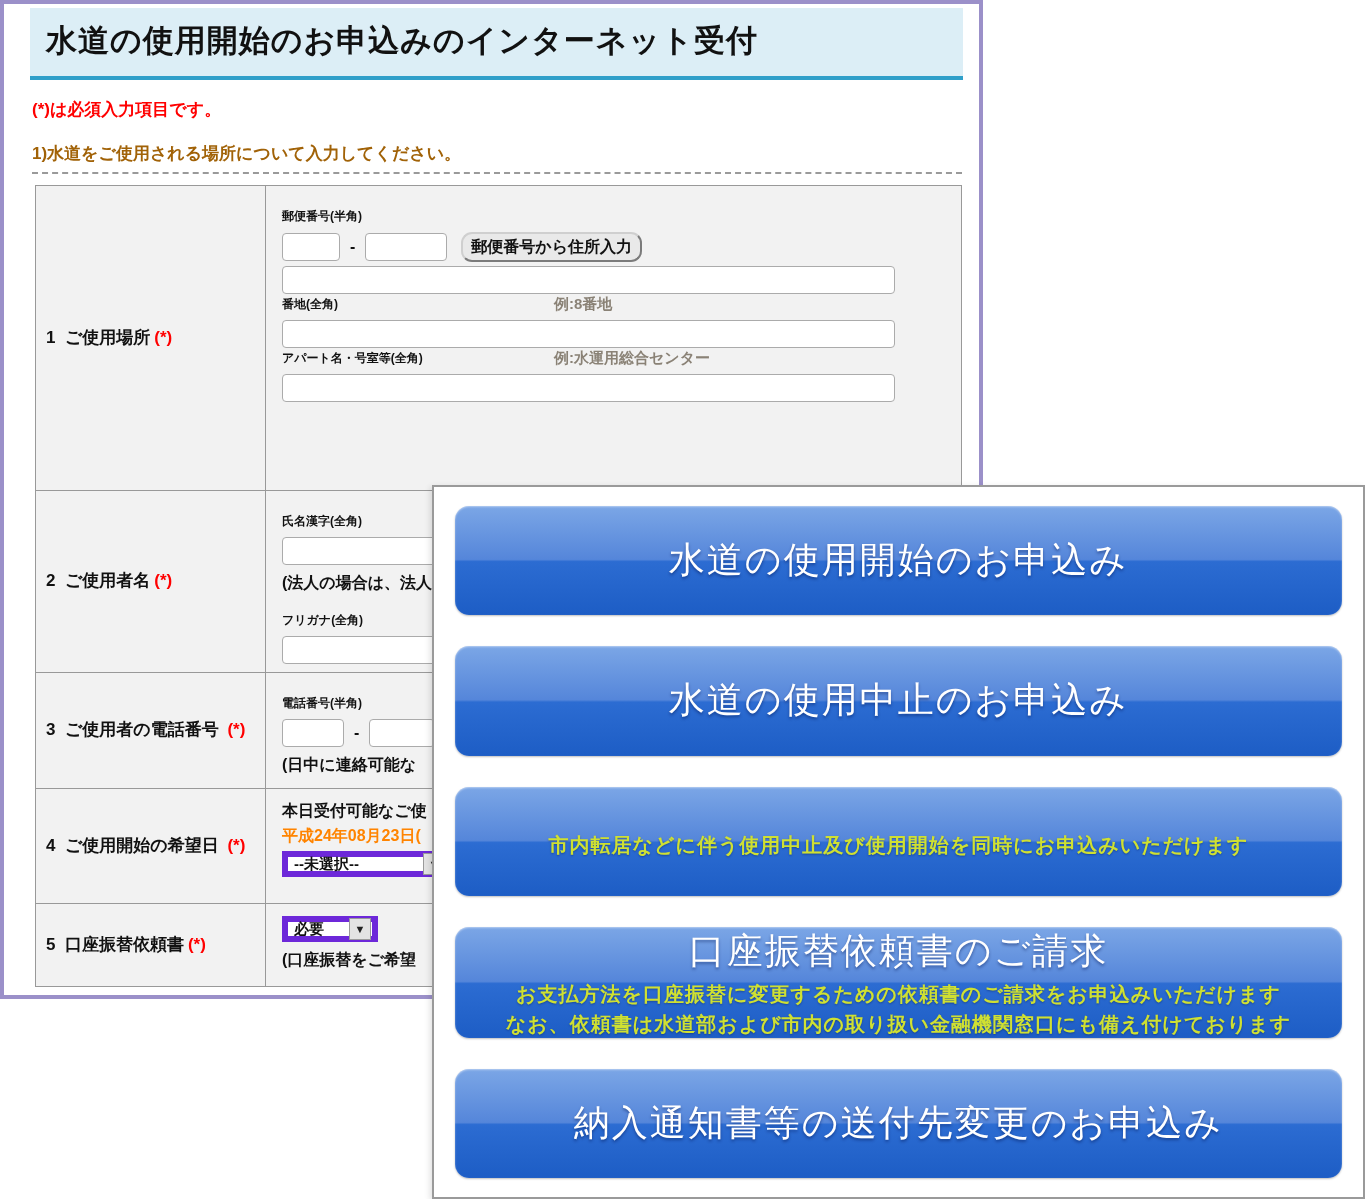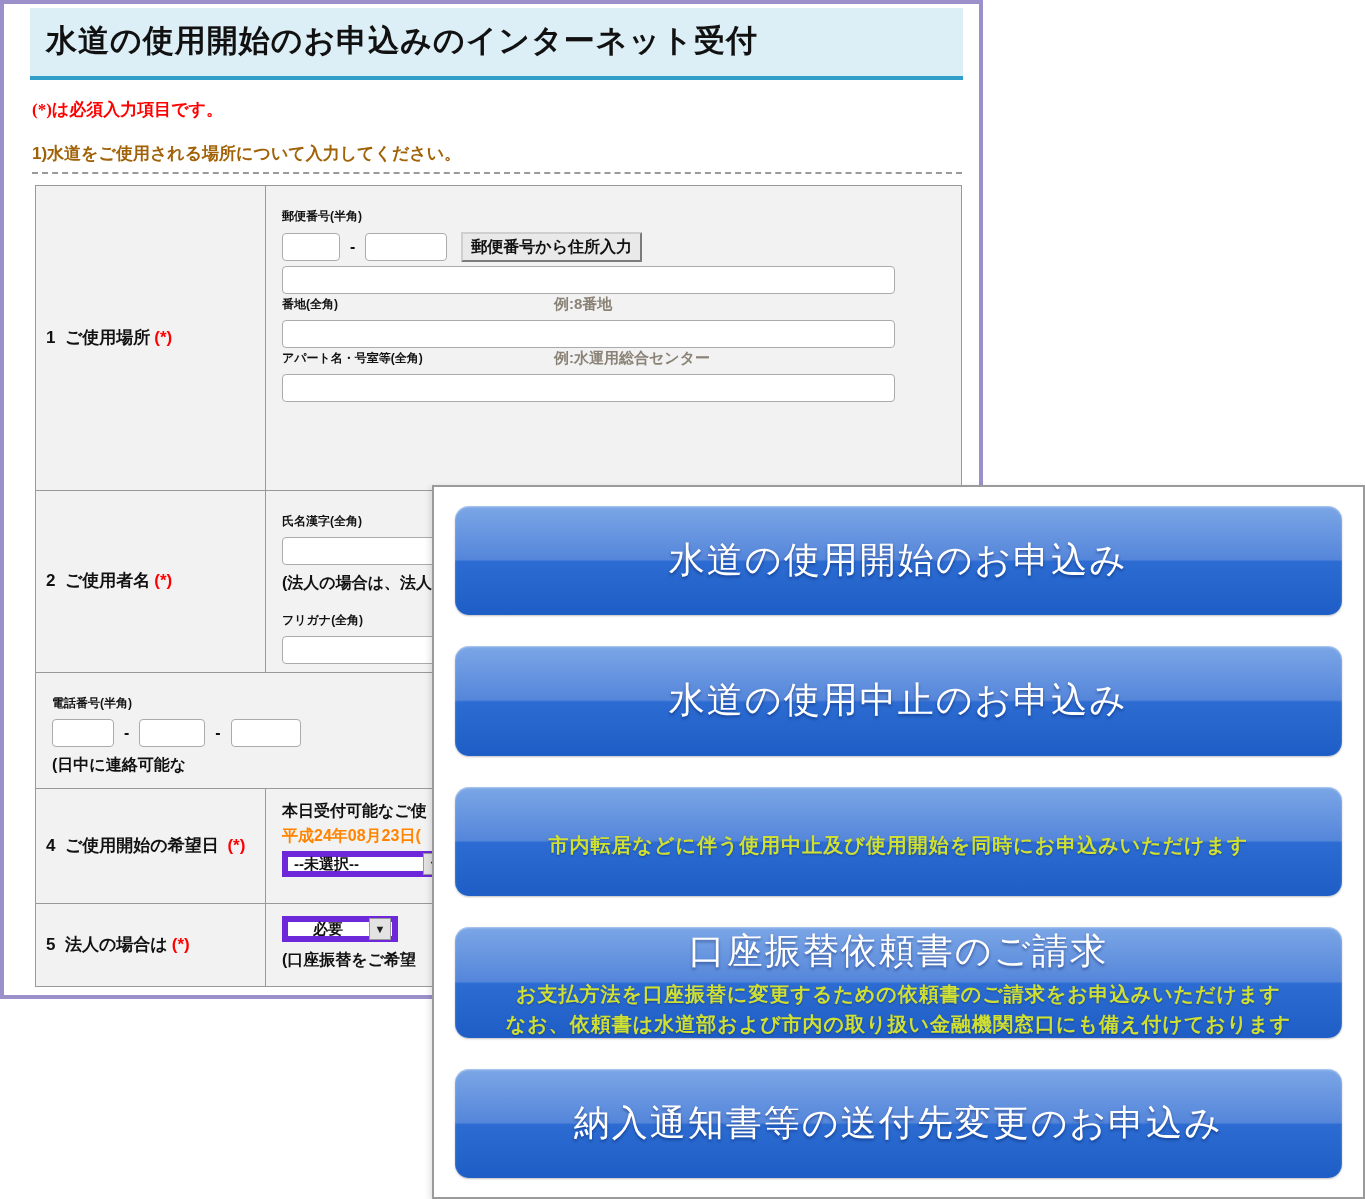--- a/index.html
+++ b/index.html
@@ -24,7 +24,7 @@
   }
   .required-note {
     position:absolute; left:28px; top:94px;
-    color:#ff0000; font-weight:bold; font-size:17px;font-family:Liberation Serif, serif;
+    color:#ff0000; font-weight:bold; font-size:17px;
   }
   .section-heading {
     position:absolute; left:28px; top:138px;

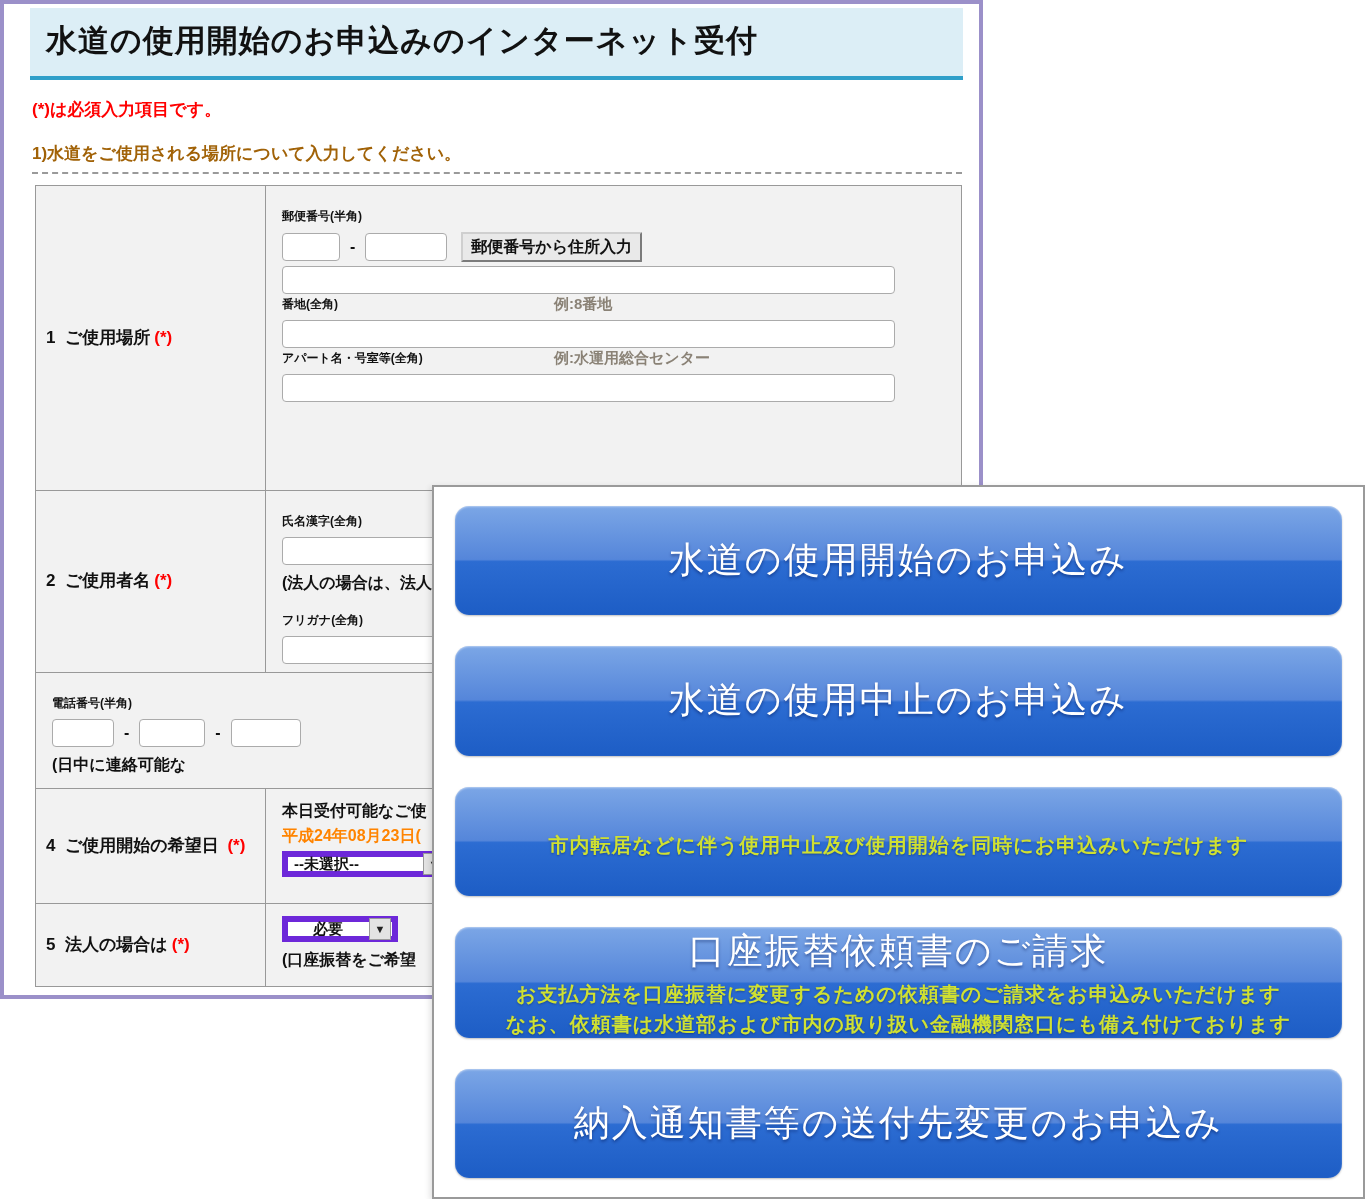--- a/index.html
+++ b/index.html
@@ -68,7 +68,7 @@
   .dash { margin:0 10px; font-weight:bold; }
   .postal-btn {
     margin-left:14px; height:30px; padding:0 8px;
-    background:#e9e9e9; border:2px outset #cfcfcf; border-radius:1px;
+    background:#e9e9e9; border:2px outset #cfcfcf; border-radius:11px;
     font-size:16px; font-weight:bold; color:#111; font-family:inherit; cursor:pointer;
   }
   .note-line { margin-top:8px; font-size:16px; font-weight:bold; white-space:nowrap; }

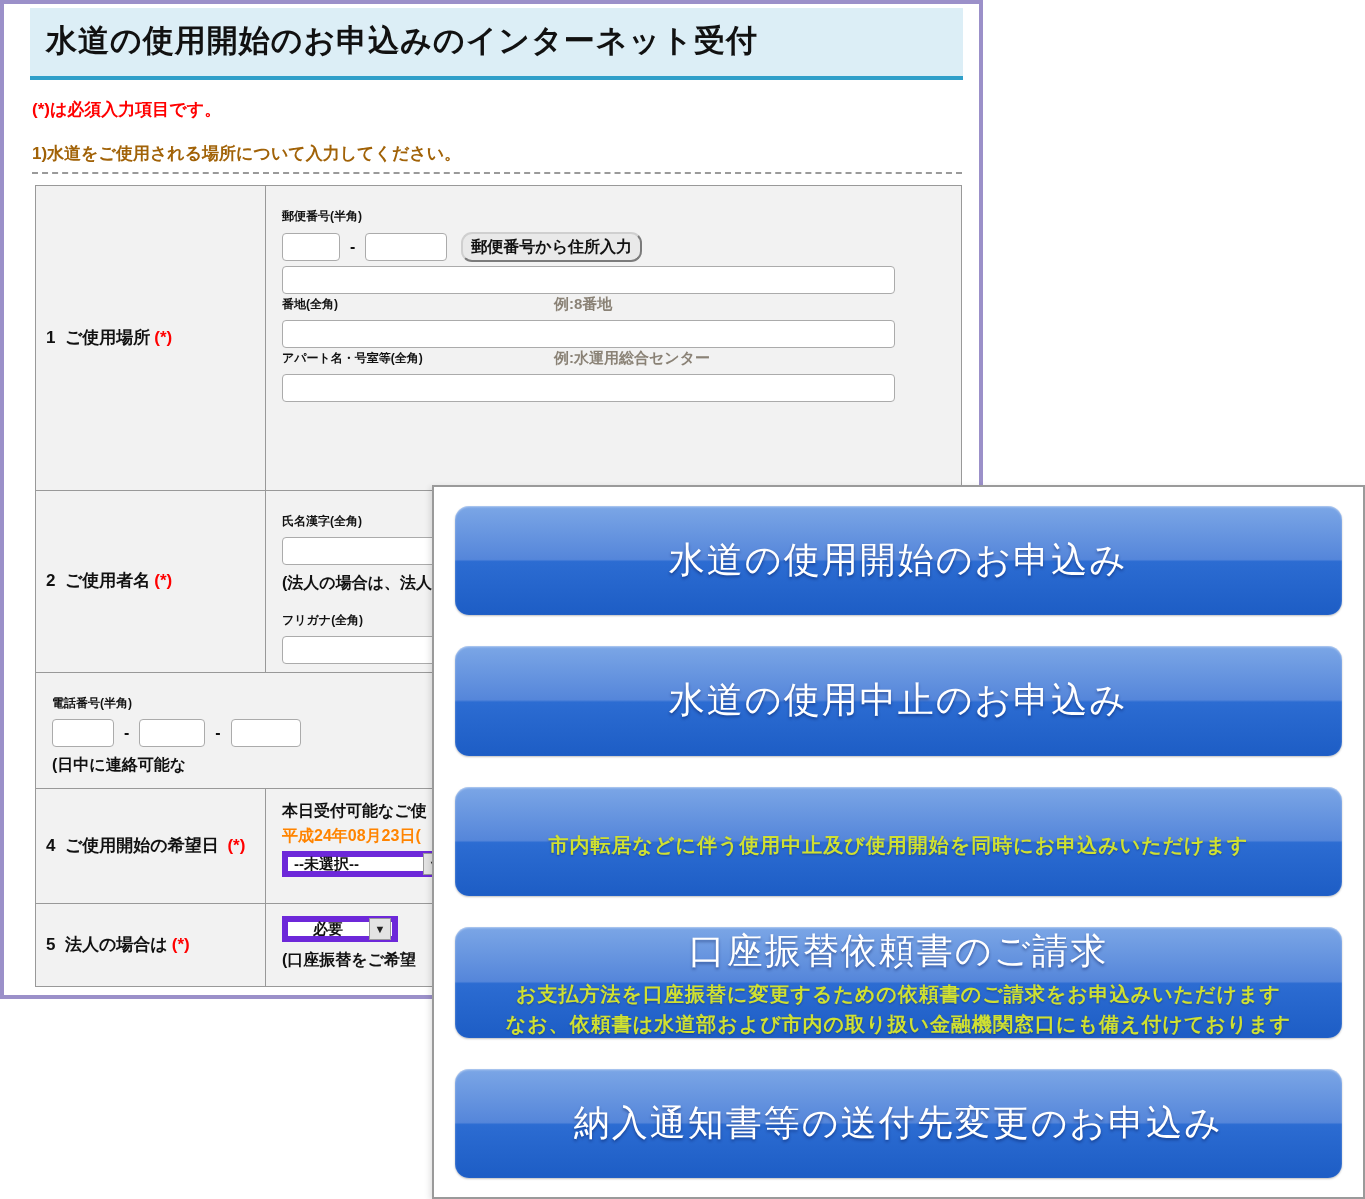--- a/index.html
+++ b/index.html
@@ -174,6 +174,10 @@
       </div>
 
       <div class="trow" style="height:116px;">
+        <div class="tlabel">
+          <span><span>3</span>&nbsp;&nbsp;<span>ご使用者の電話番号</span>
+          <span class="req-mark">(*)</span></span>
+        </div>
         <div class="tcell">
           <div class="label-line first">
             <span class="field-label">電話番号(半角)</span>

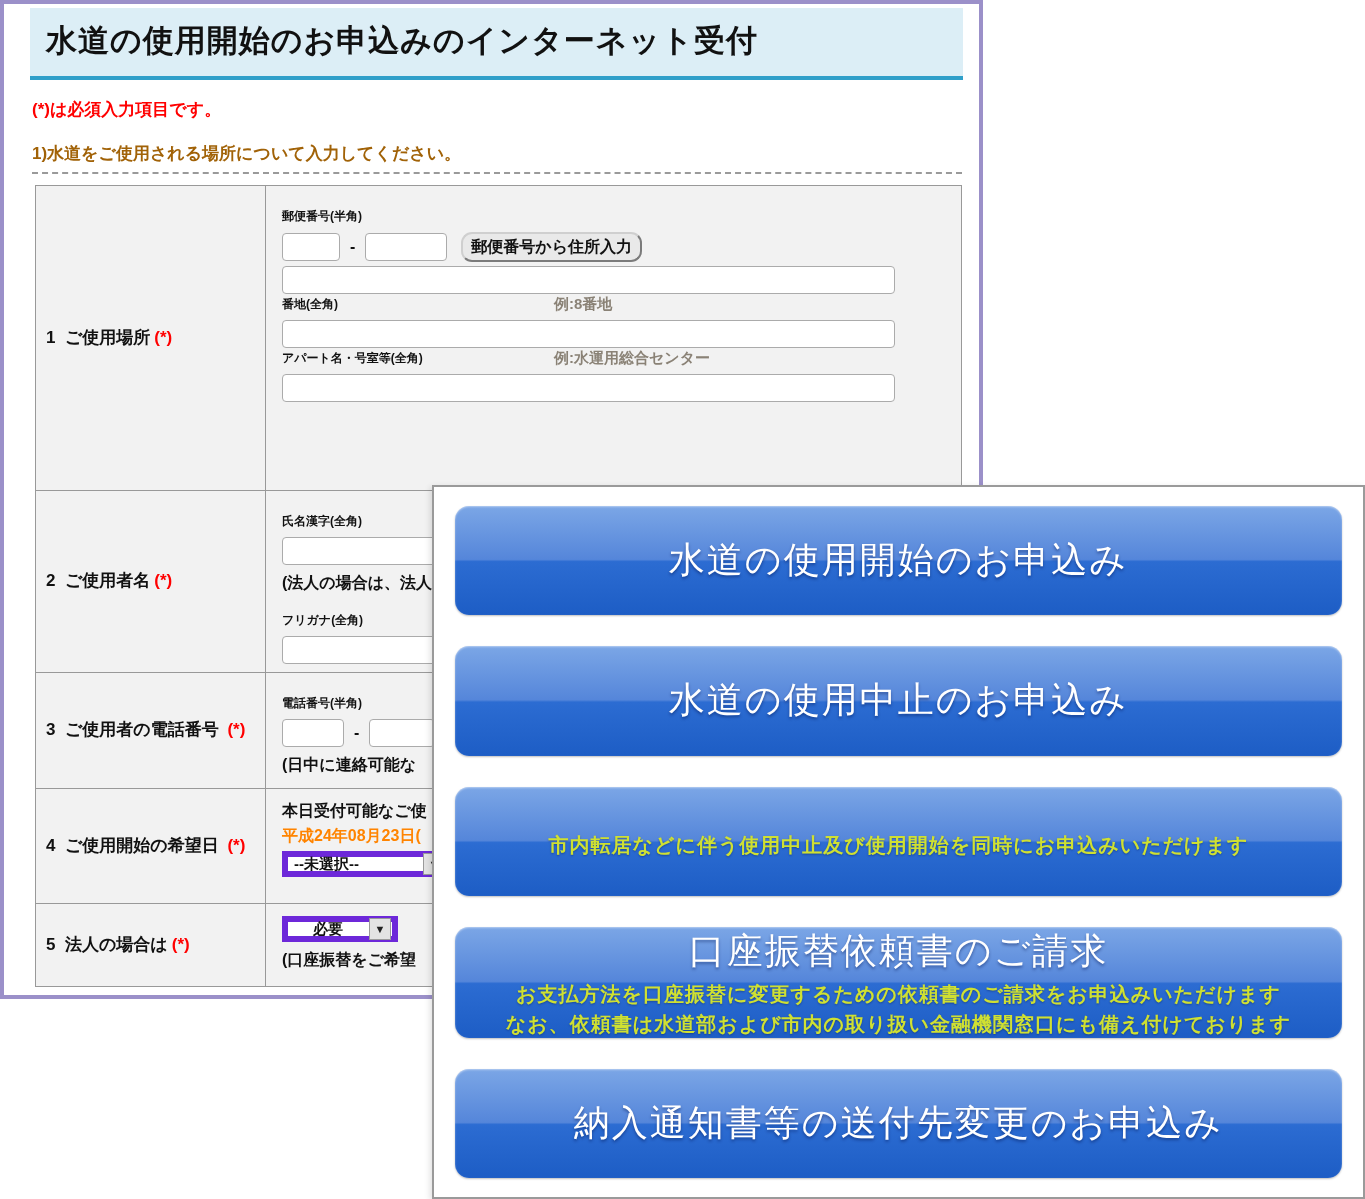--- a/index.html
+++ b/index.html
@@ -84,7 +84,7 @@
     display:flex; align-items:center; justify-content:center; font-size:11px; color:#222; flex:0 0 22px;
   }
   .sel-date { width:170px; }
-  .sel-need { width:116px;text-align:center; }
+  .sel-need { width:96px; }
 
   
   .overlay-panel {

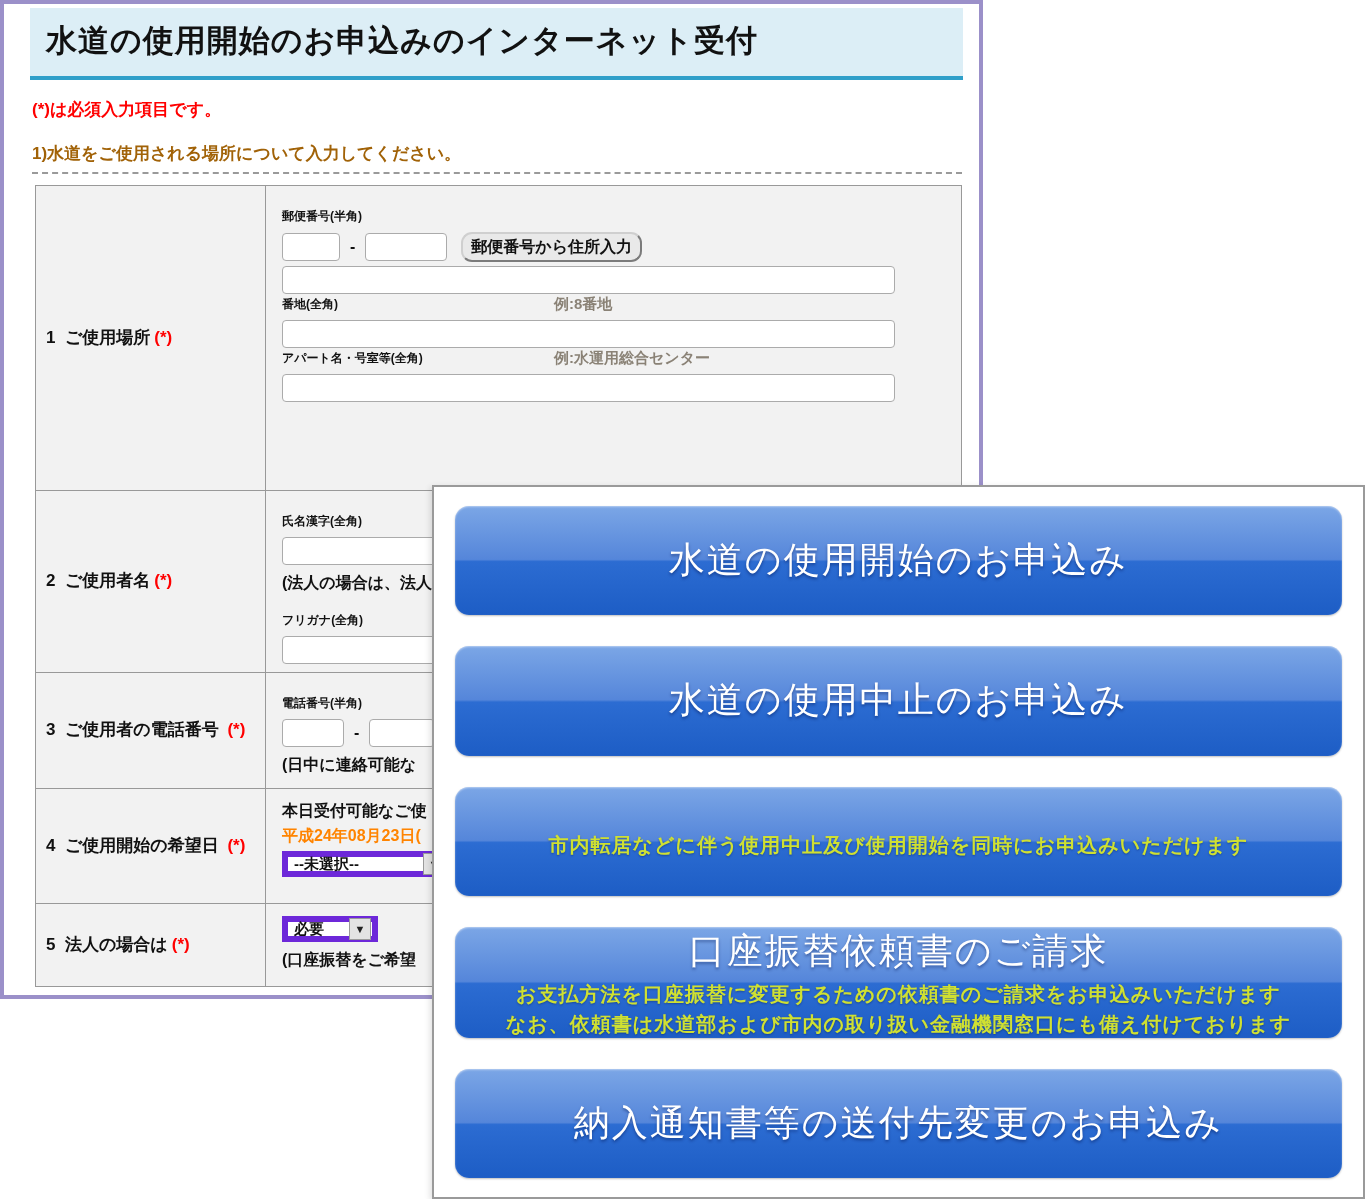--- a/index.html
+++ b/index.html
@@ -210,7 +210,7 @@
 
       <div class="trow" style="height:82px;">
         <div class="tlabel">
-          <span>5</span>&nbsp;&nbsp;<span>法人の場合は</span>
+          <span>5</span>&nbsp;&nbsp;<span>口座振替依頼書</span>
           <span class="req-mark">(*)</span>
         </div>
         <div class="tcell">

